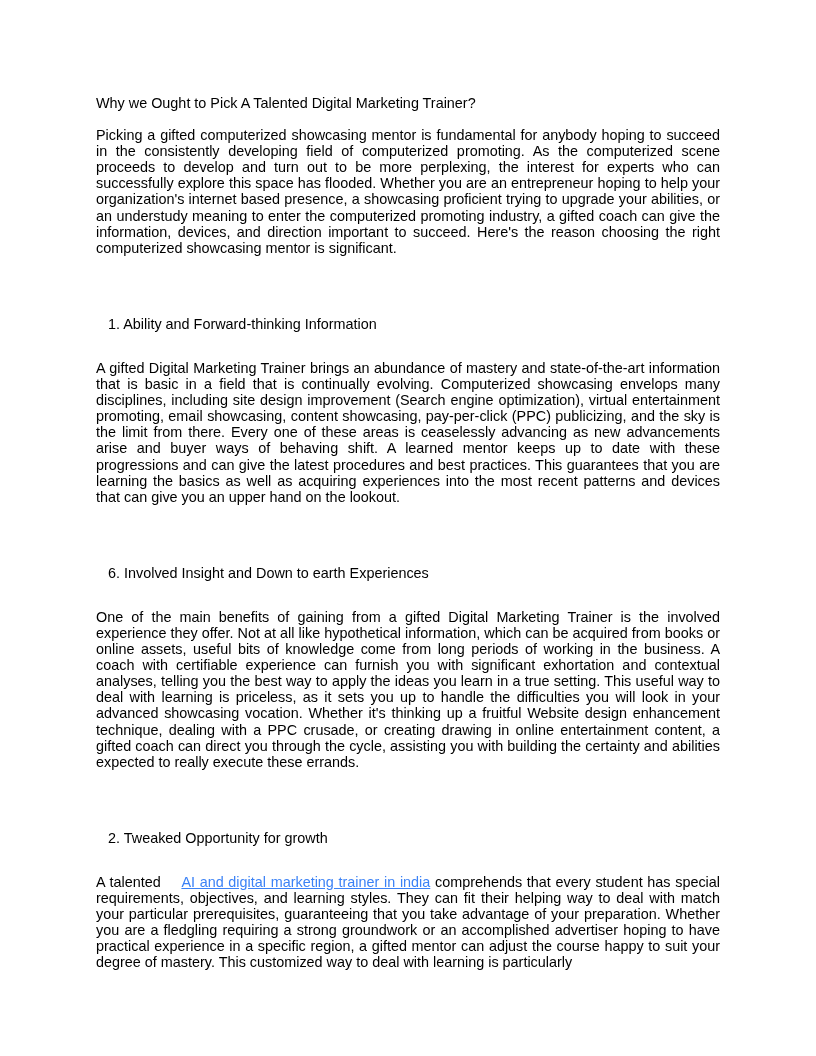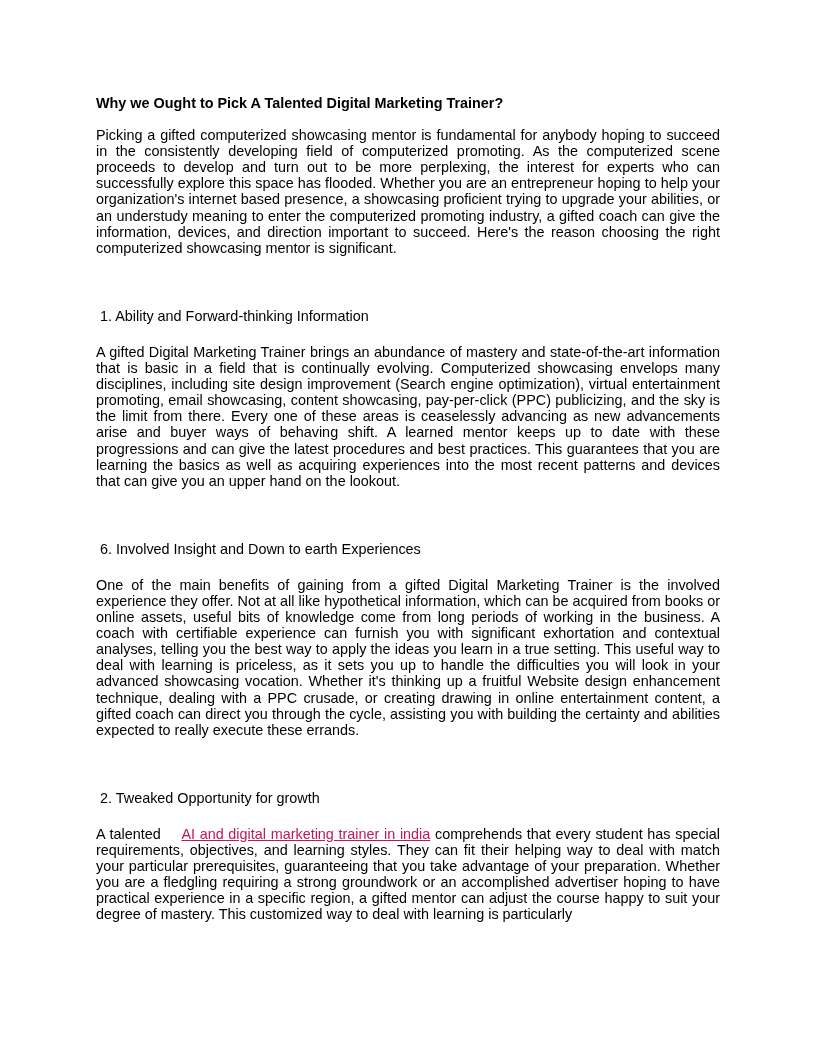--- a/index.html
+++ b/index.html
@@ -9,7 +9,7 @@
     font-family: "Liberation Sans", sans-serif; font-size: 14.4px; line-height: 16.1px;
     color: #000000;
   }
-  .title { margin: 0; font-weight: bold; font-size: 14.4px; }
+  .title { margin: 0; font-weight: normal; font-size: 14.4px; }
   p { margin: 0; text-align: justify; }
   .gap-small { height: 16px; }
   .gap-large { height: 48px; }

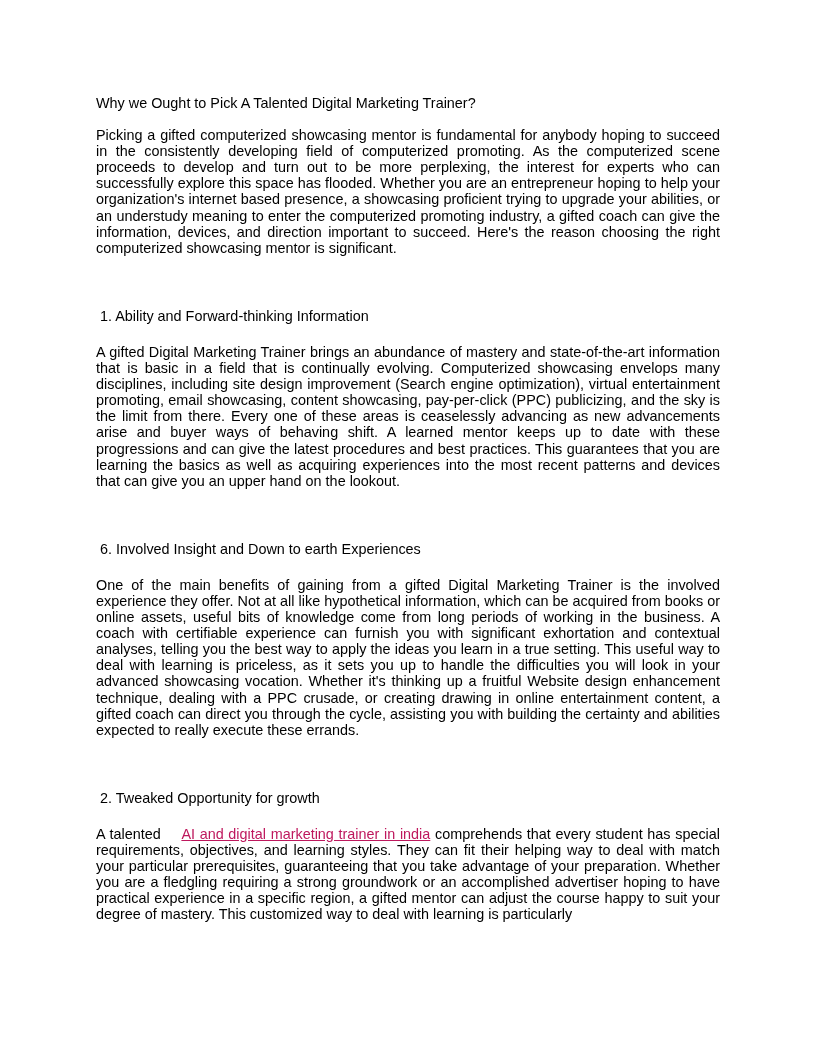--- a/index.html
+++ b/index.html
@@ -13,7 +13,7 @@
   p { margin: 0; text-align: justify; }
   .gap-small { height: 16px; }
   .gap-large { height: 48px; }
-  h2 { margin: 4px; font-weight: normal; font-size: 14.4px; }
+  h2 { margin: 12px; font-weight: normal; font-size: 14.4px; }
   a.link { color: #be185d; text-decoration: underline; margin-left: 16px; }
 </style>
 </head>

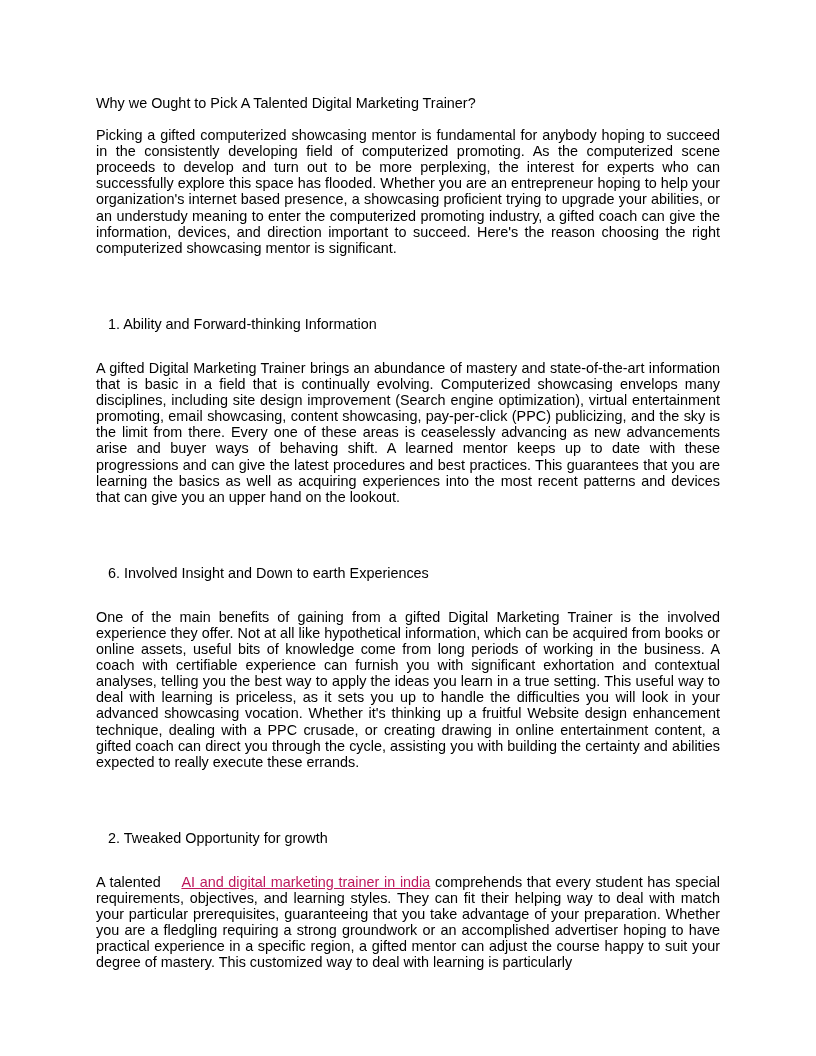--- a/index.html
+++ b/index.html
@@ -14,7 +14,7 @@
   .gap-small { height: 16px; }
   .gap-large { height: 48px; }
   h2 { margin: 12px; font-weight: normal; font-size: 14.4px; }
-  a.link { color: #be185d; text-decoration: underline; margin-left: 16px; }
+  a.link { color: #3b82f6; text-decoration: underline; margin-left: 16px; }
 </style>
 </head>
 <body>

